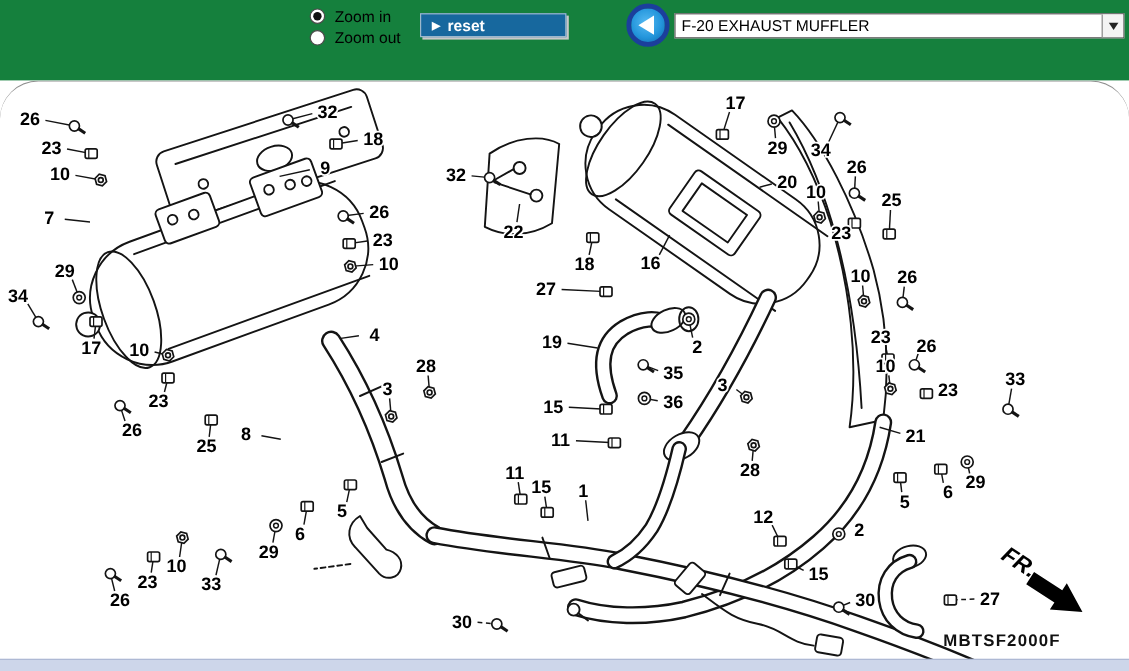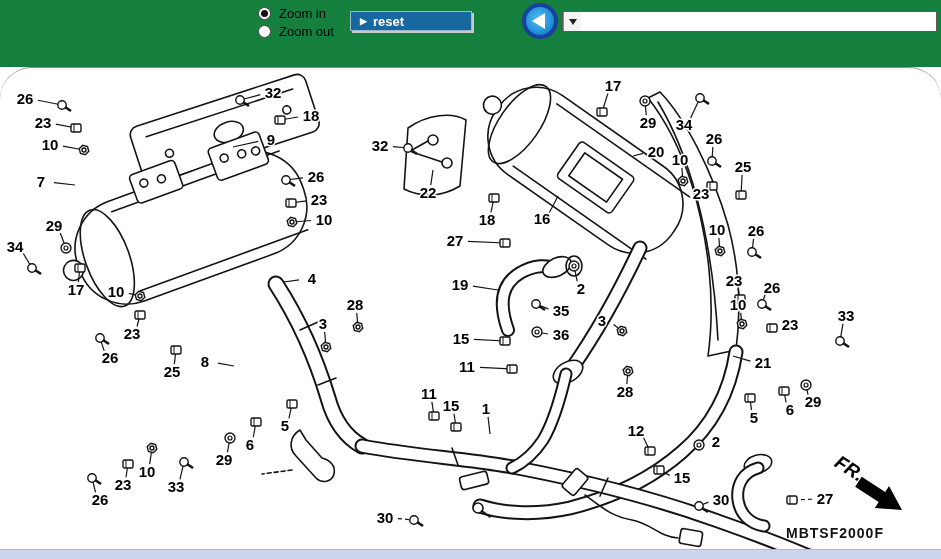--- a/index.html
+++ b/index.html
@@ -59,6 +59,7 @@
     <span class="back-tri"></span>
   </div>
   <div class="section-select">
+    <span class="select-value">F-20 EXHAUST MUFFLER</span>
     <span class="select-arrow-box">
       <span class="select-arrow"></span>
     </span>

